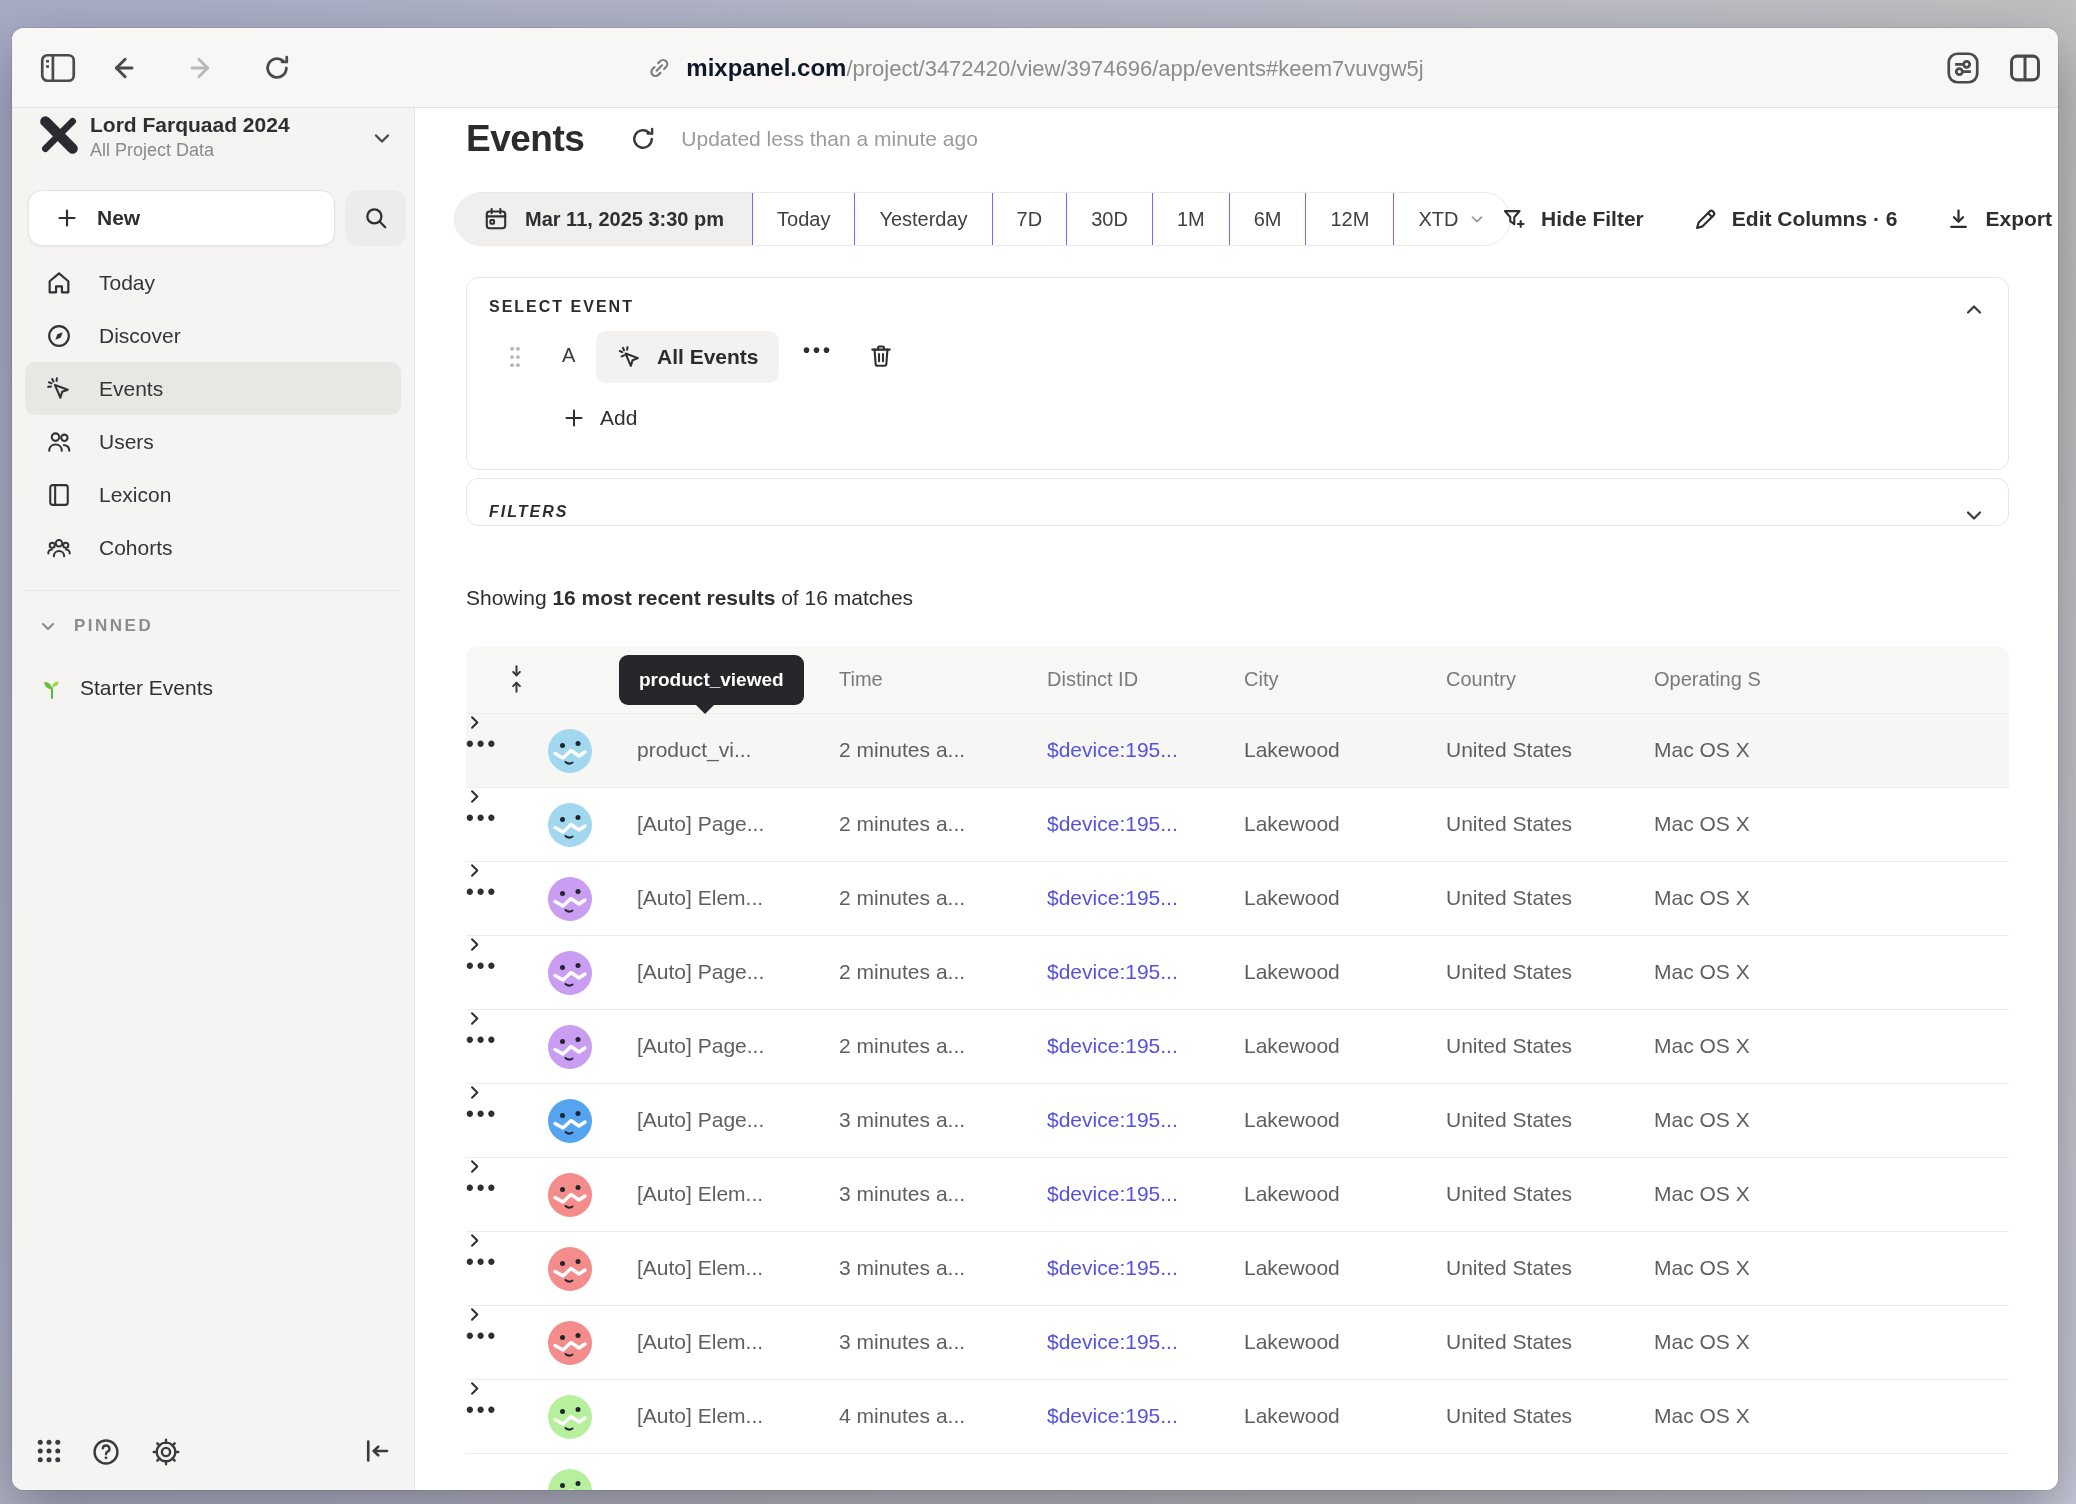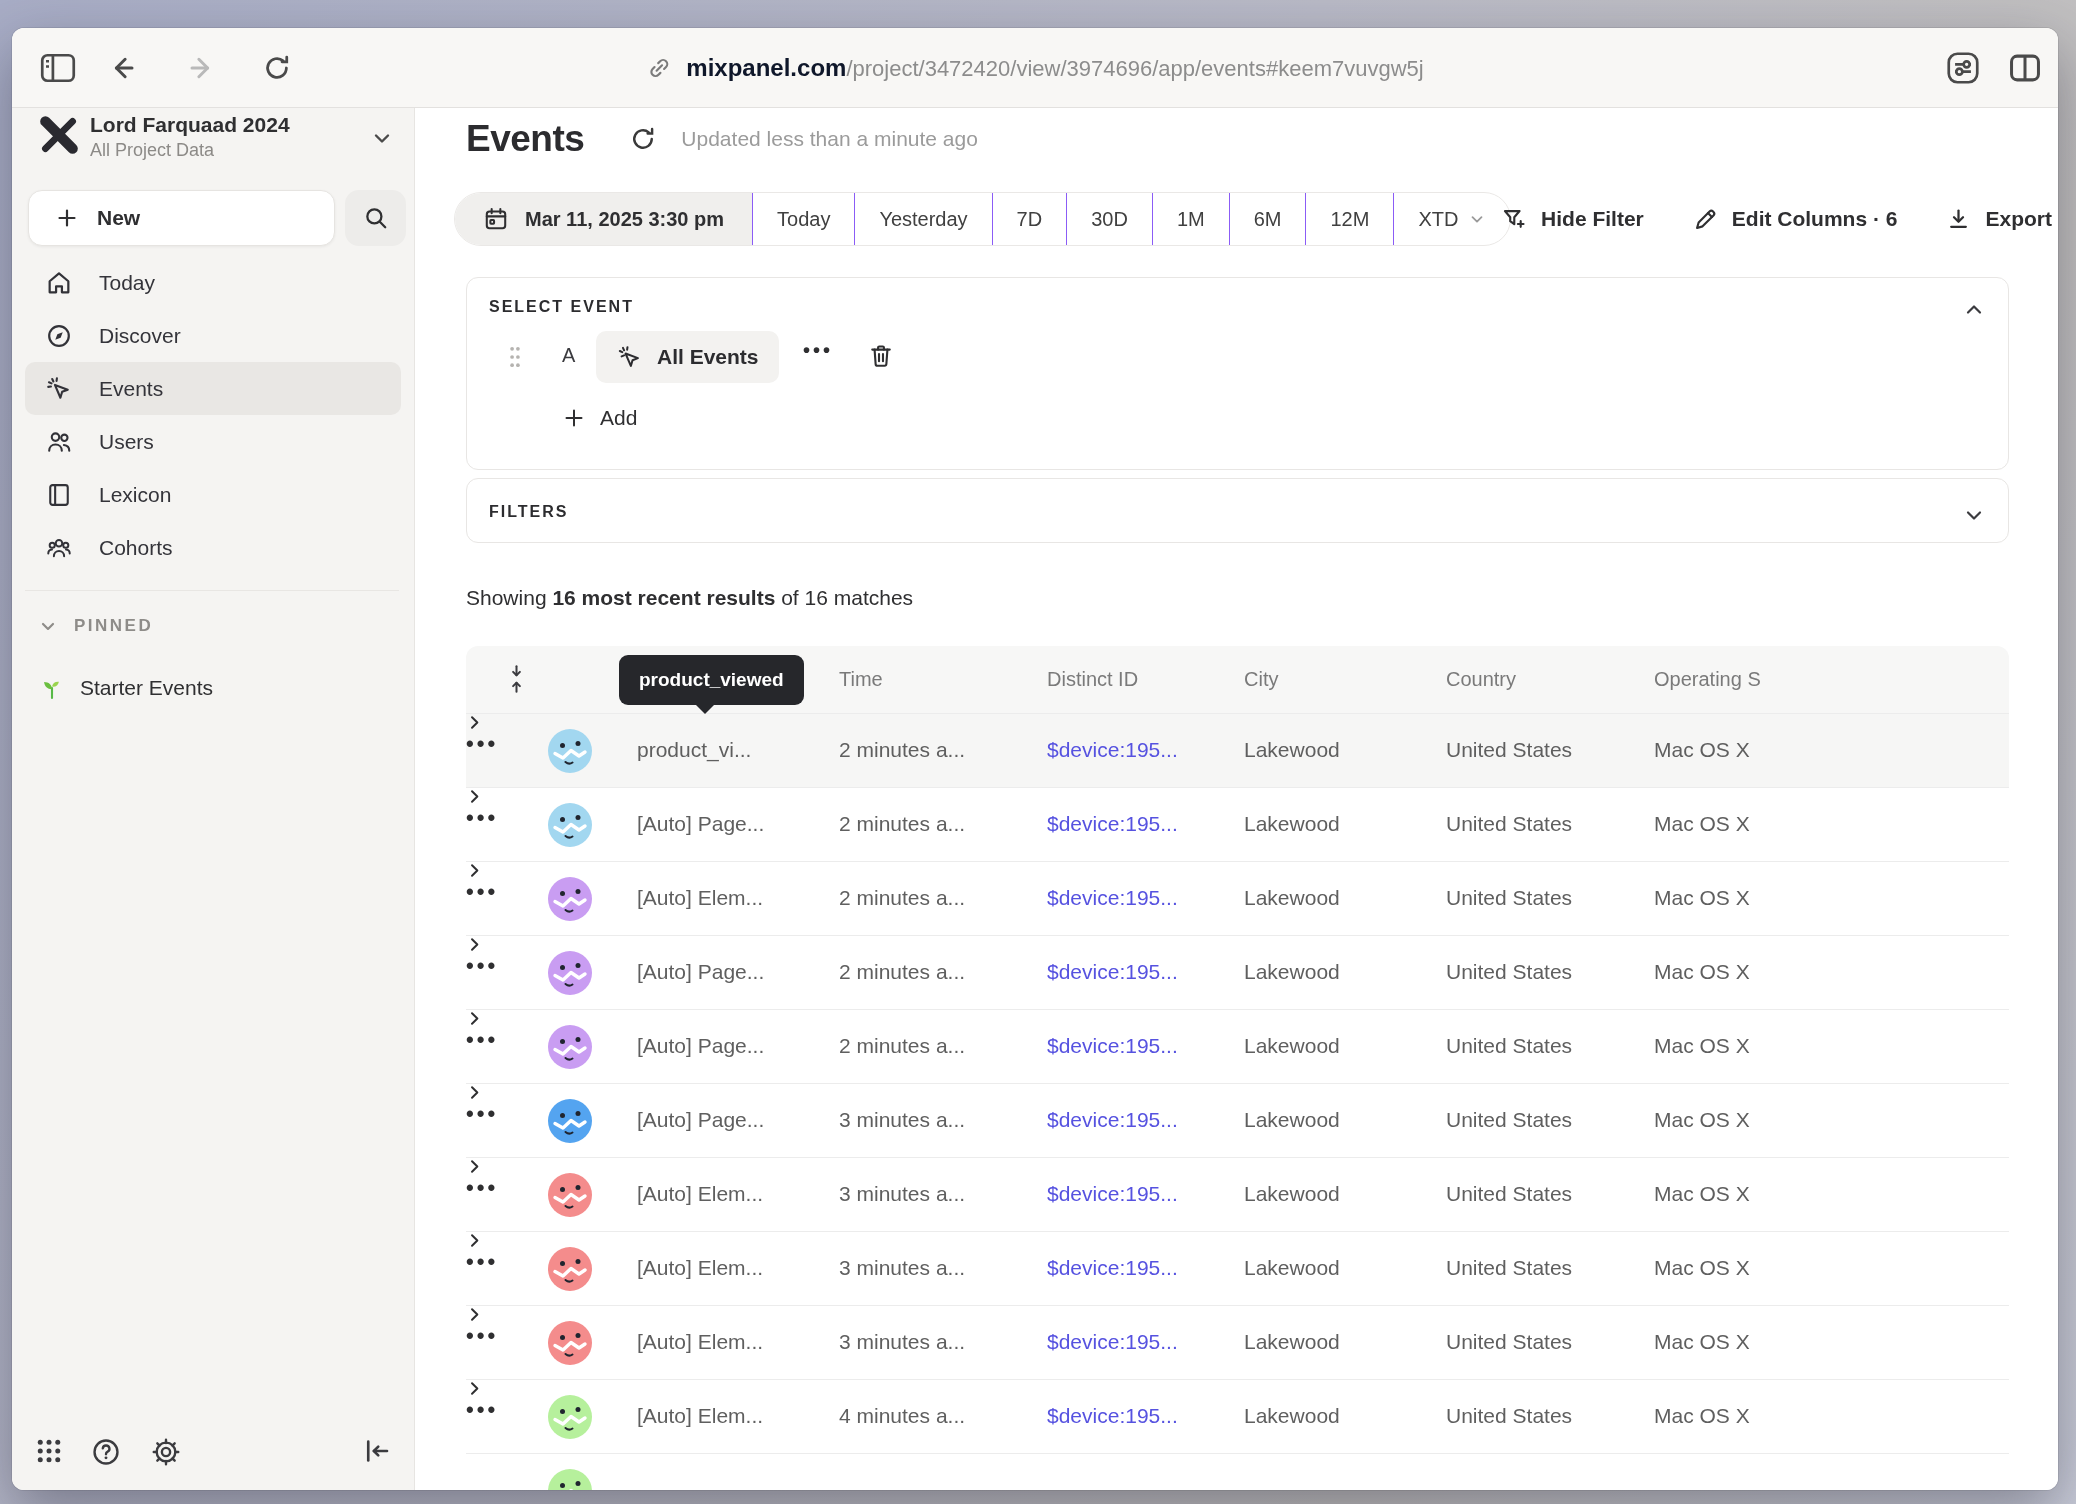--- a/index.html
+++ b/index.html
@@ -89,7 +89,7 @@
   
   .card { position:absolute; left:51px; width:1543px; background:#fff; border:1px solid #e8e6e4; border-radius:12px; }
   .card-select { top:169px; height:193px; }
-  .card-filters { top:370px; height:65px; }
+  .card-filters { top:370px; height:48px;font-style:italic; }
   .card-title { position:absolute; left:22px; top:20px; font-size:16px; font-weight:700; letter-spacing:2px; color:#2c2c2f; }
   .card-filters .card-title { top:24px; }
   .card-chev { position:absolute; right:22px; top:20px; color:#3b3b3f; cursor:pointer; }

